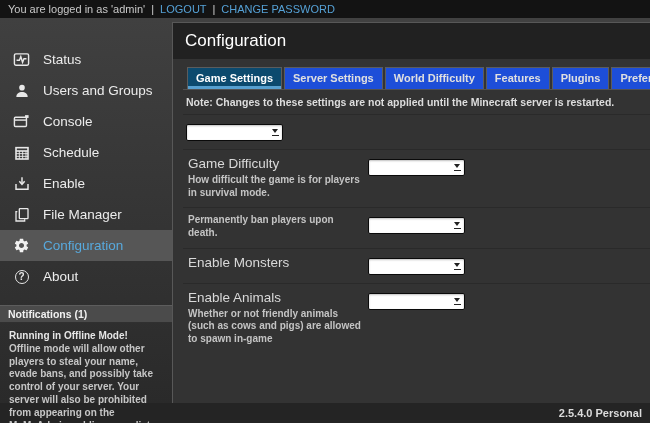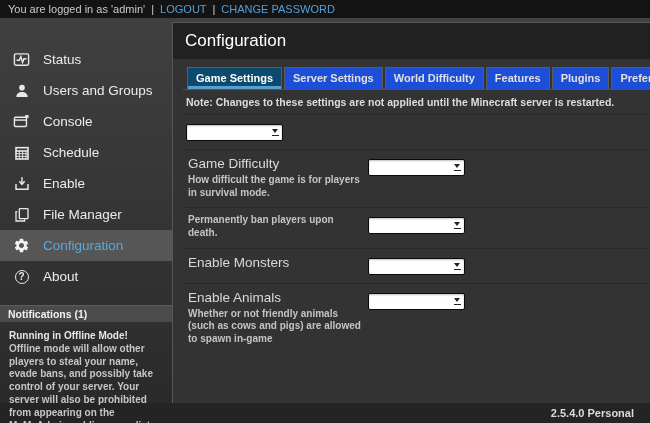--- a/index.html
+++ b/index.html
@@ -65,7 +65,7 @@
 
   
   .footer { height:20px; background:#242424; color:#dcdcdc; font-size:11px; font-weight:bold;
-            text-align:right; line-height:20px; padding-right:16px; }
+            text-align:right; line-height:20px; padding-right:8px; }
 </style>
 </head>
 <body>

